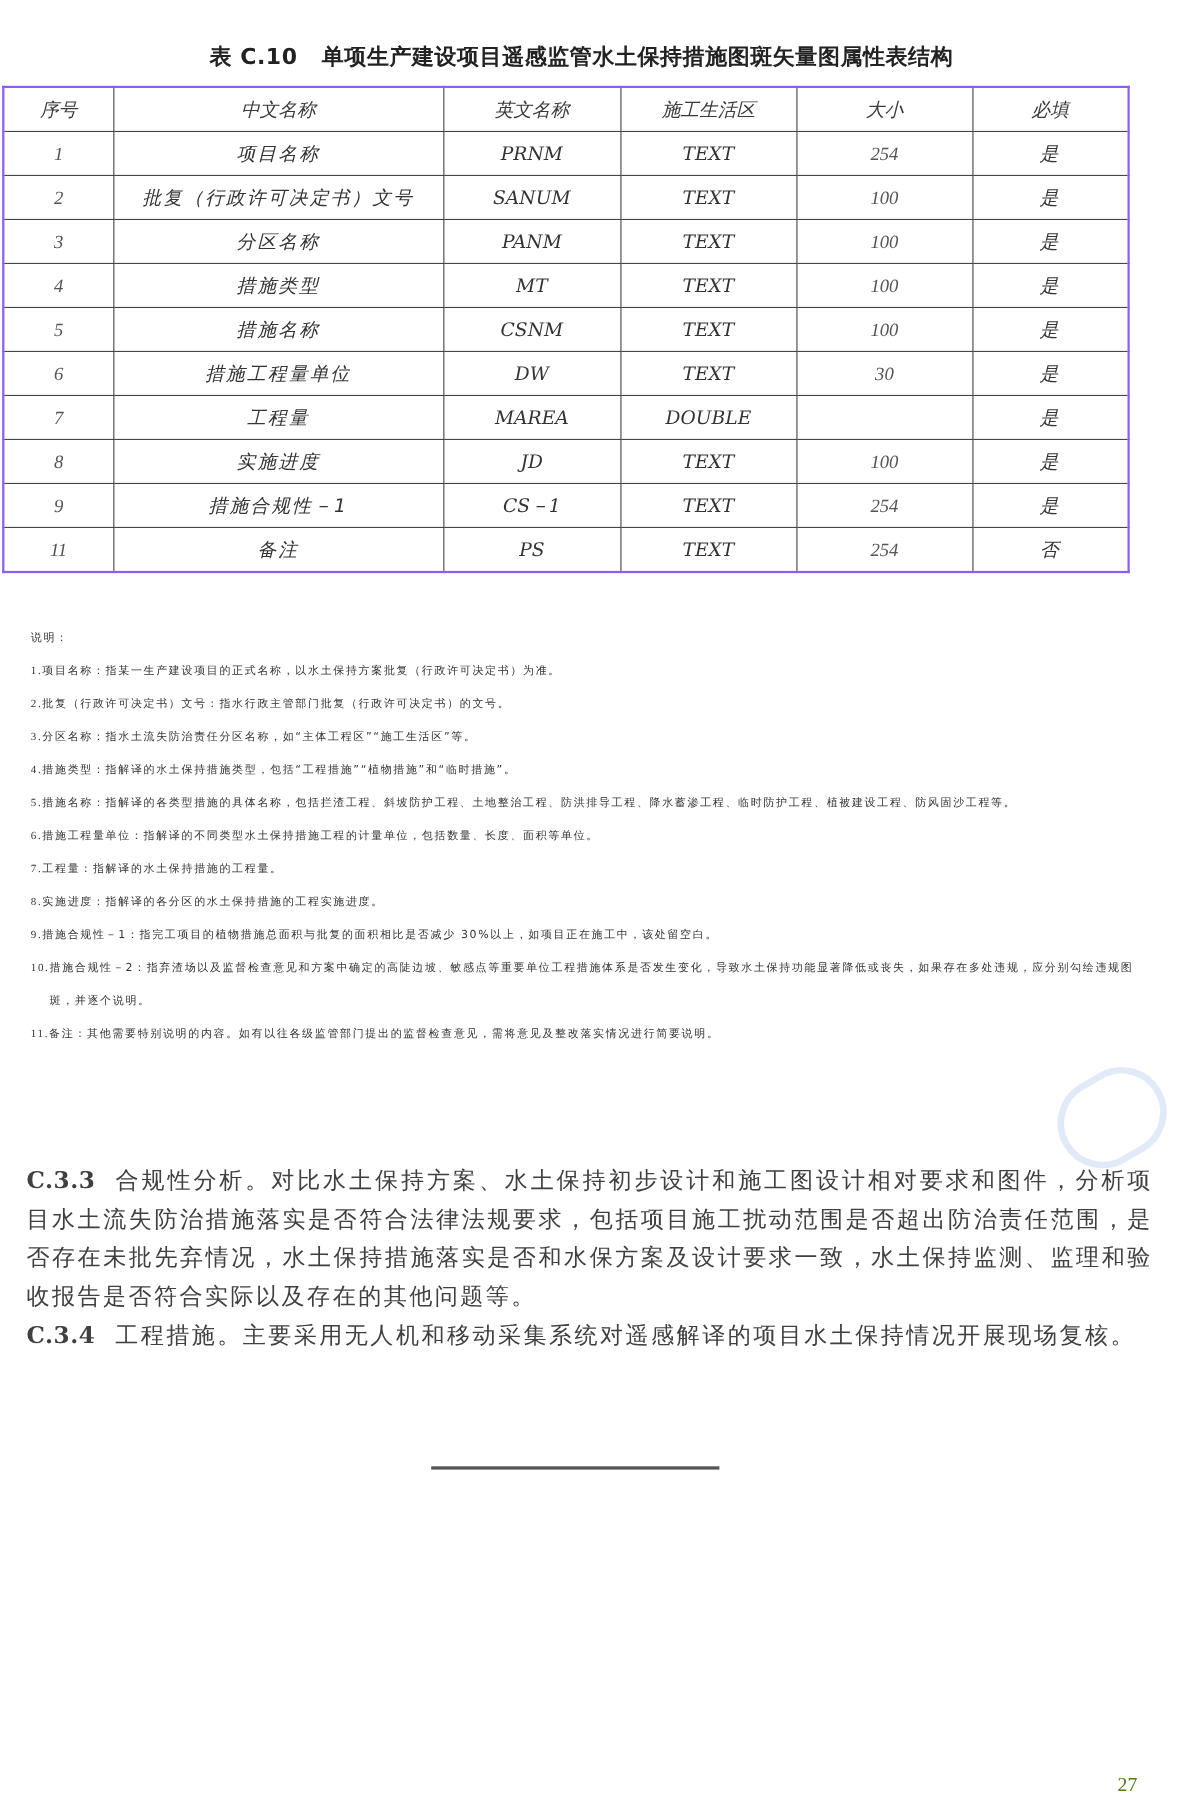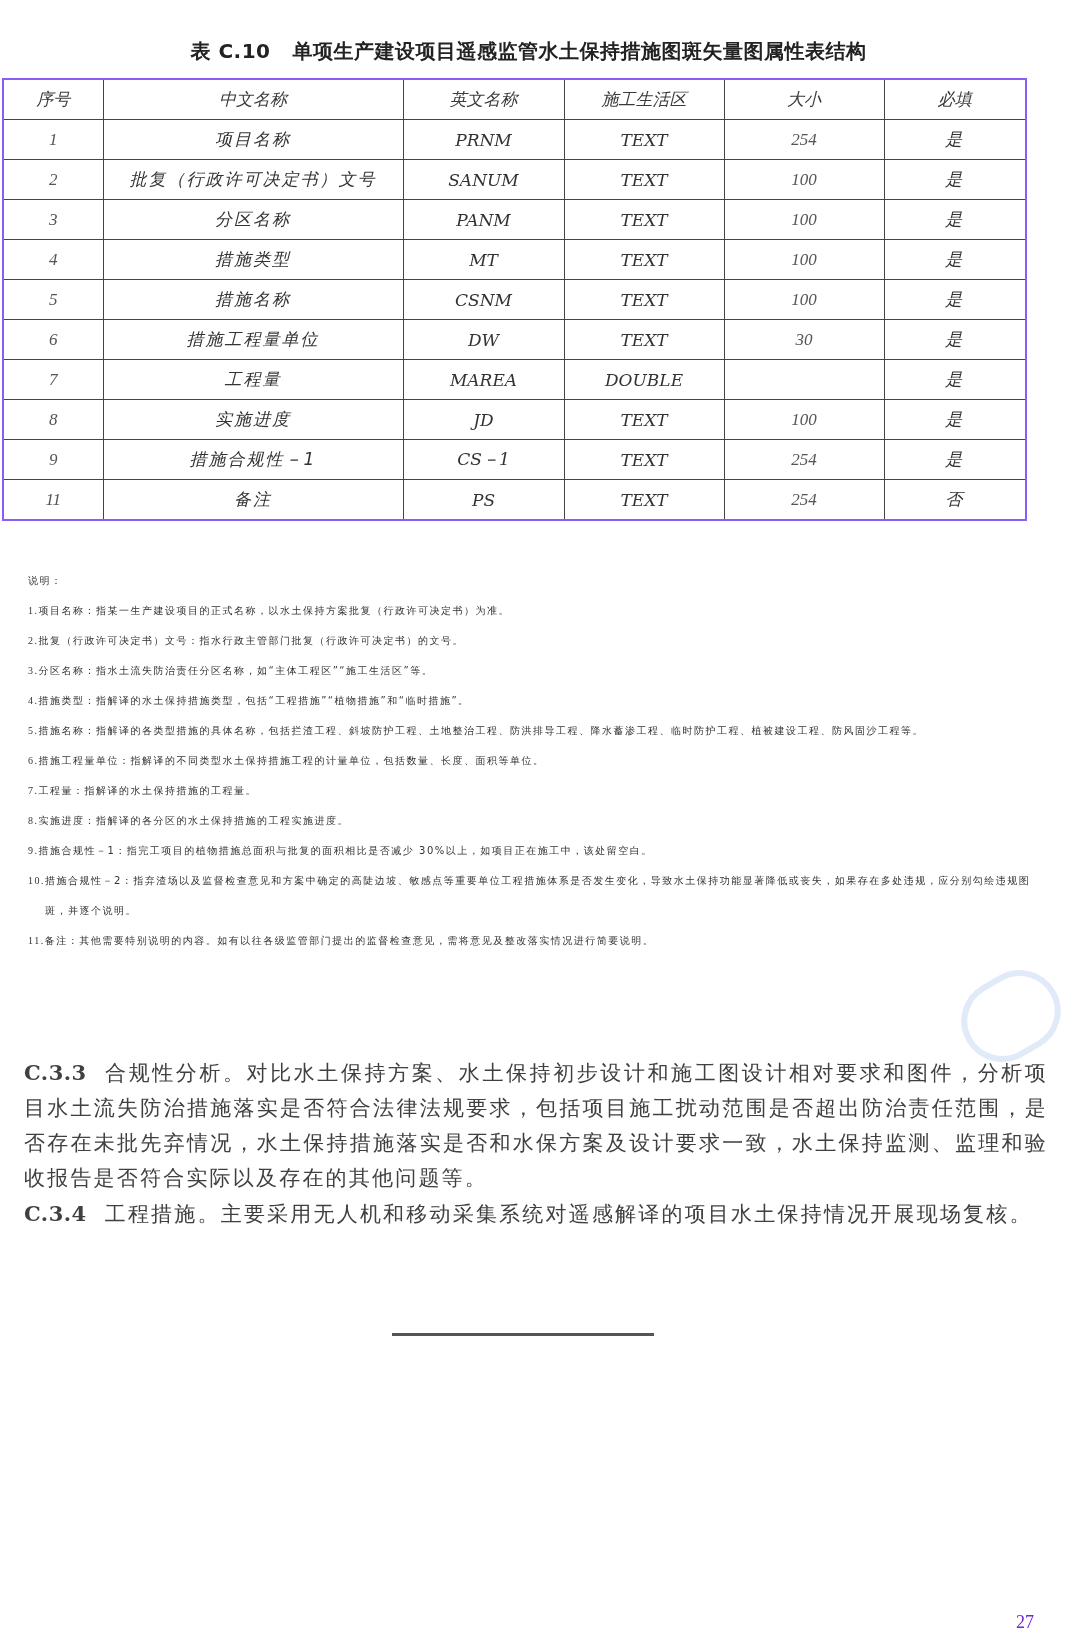--- a/index.html
+++ b/index.html
@@ -48,7 +48,7 @@
     }
     .page-num {
       position: absolute; top: 1612px; left: 1016px; font-family: "Liberation Serif", serif;
-      font-size: 18px; color: #6d28d9;
+      font-size: 18px; color: #4d7c0f;
     }
     .watermark {
       position: absolute; top: 975px; left: 960px; width: 90px; height: 70px;

